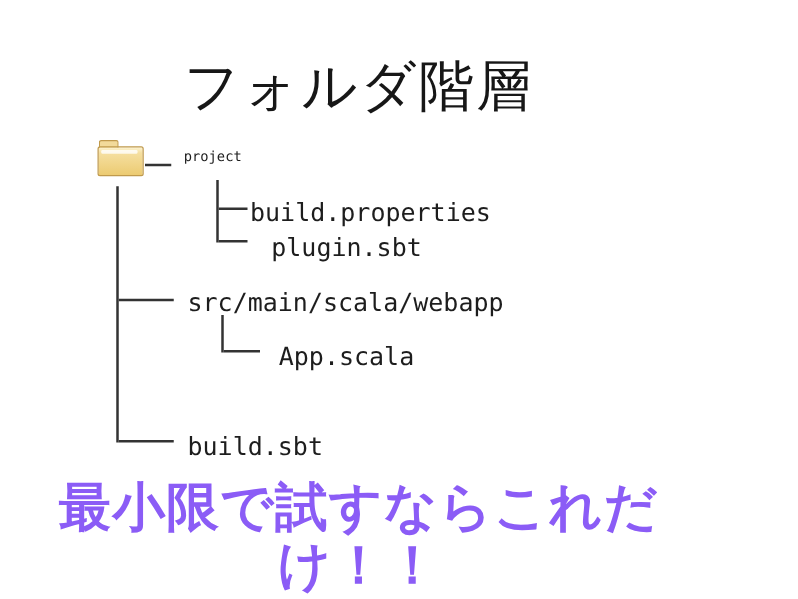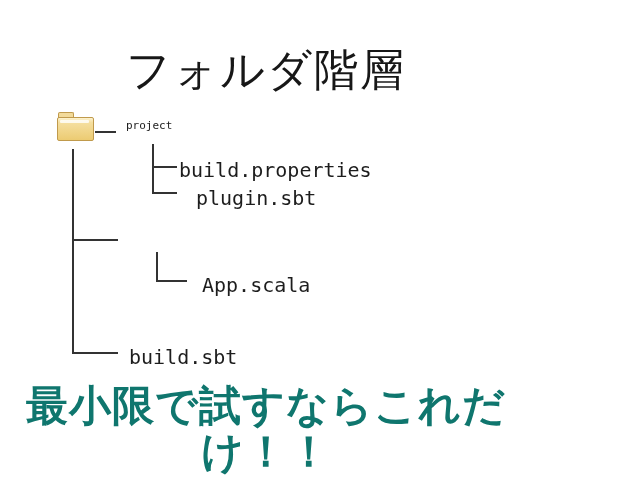--- a/index.html
+++ b/index.html
@@ -10,6 +10,7 @@
     background: #ffffff;
     overflow: hidden;
     font-family: "DejaVu Sans", sans-serif;
+    margin-left: 21px;
   }
 
   

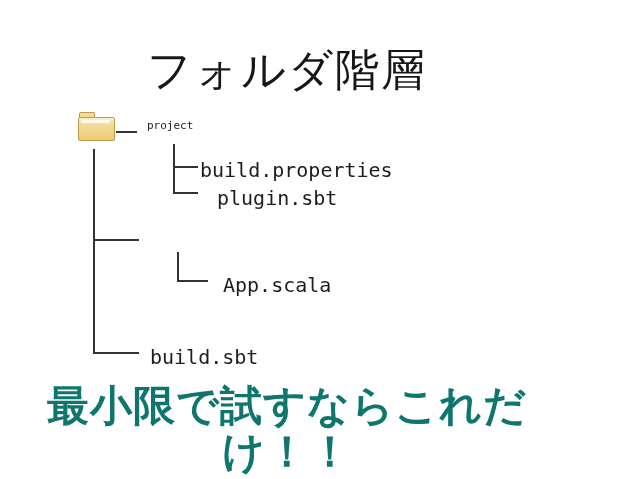--- a/index.html
+++ b/index.html
@@ -139,6 +139,7 @@
 
   <div class="node n-plugin">plugin.sbt</div>
 
+  <div class="node n-src">src/main/scala/webapp</div>
 
   <div class="node n-buildsbt">build.sbt</div>
 

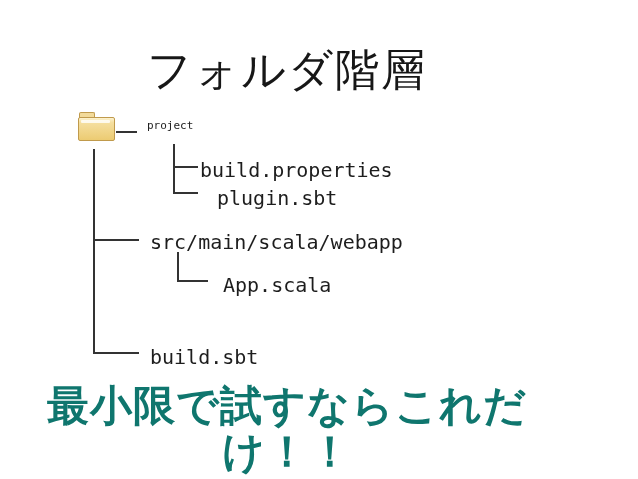--- a/index.html
+++ b/index.html
@@ -106,7 +106,7 @@
     font-size: 42px;
     font-weight: bold;
     letter-spacing: 1px;
-    color: #0f766e;
+    color: #8b5cf6;
     line-height: 1.1;
   }
 </style>

